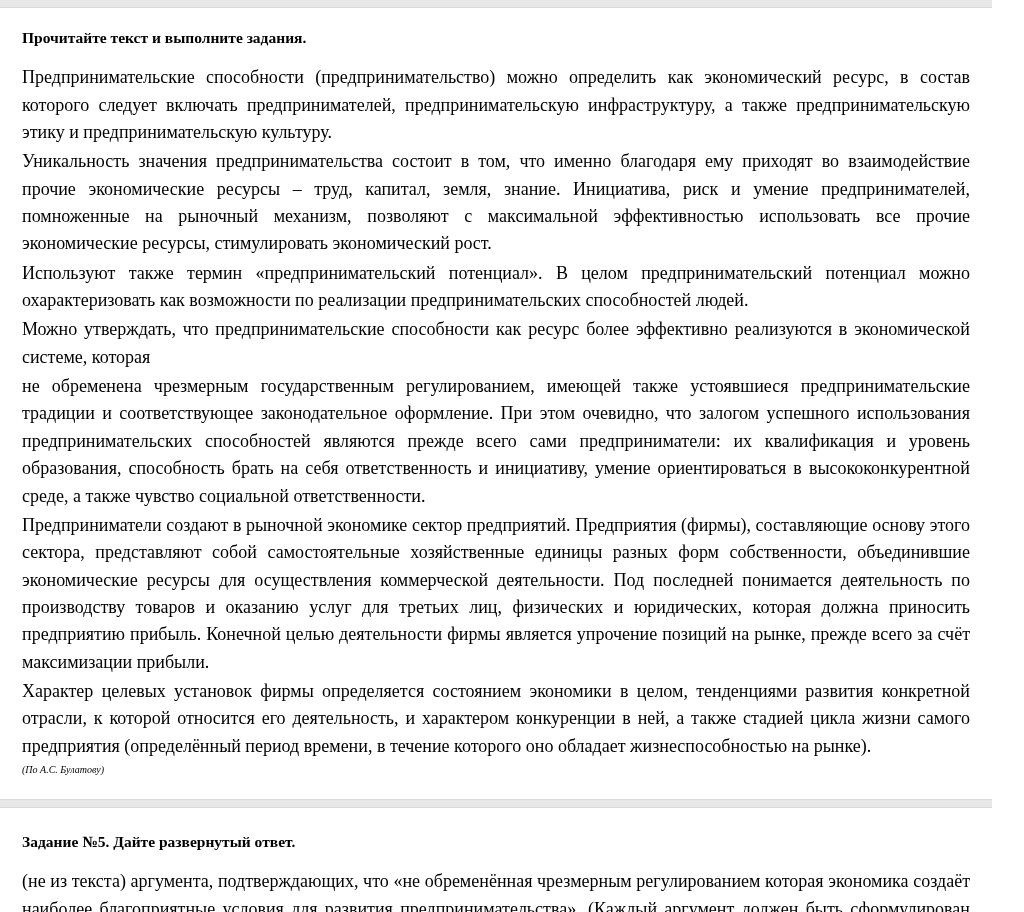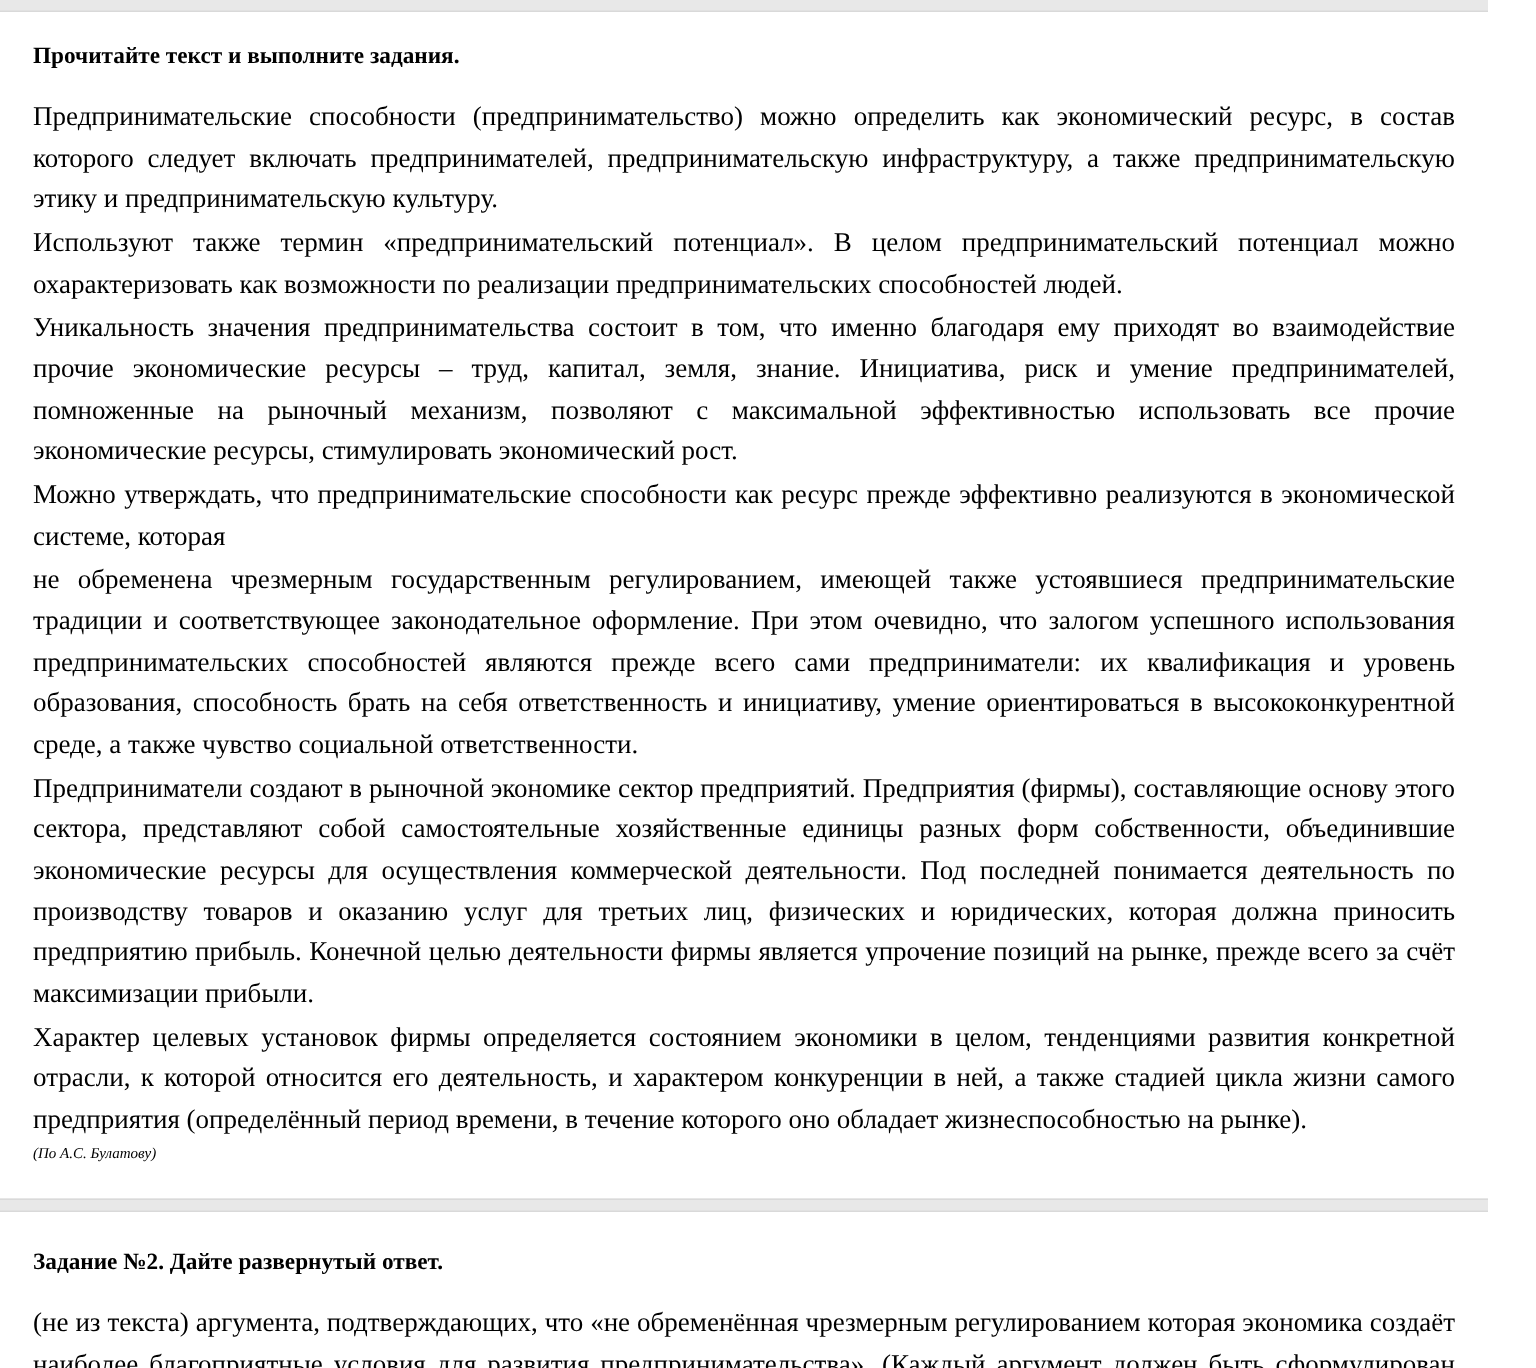--- a/index.html
+++ b/index.html
@@ -80,8 +80,8 @@
     <div class="heading">Прочитайте текст и выполните задания.</div>
 
     <p class="para">Предпринимательские способности (предпринимательство) можно определить как экономический ресурс, в состав которого следует включать предпринимателей, предпринимательскую инфраструктуру, а также предпринимательскую этику и предпринимательскую культуру.</p>
+    <p class="para">Уникальность значения предпринимательства состоит в том, что именно благодаря ему приходят во взаимодействие прочие экономические ресурсы – труд, капитал, земля, знание. Инициатива, риск и умение предпринимателей, помноженные на рыночный механизм, позволяют с максимальной эффективностью использовать все прочие экономические ресурсы, стимулировать экономический рост.</p>
     <p class="para">Используют также термин «предпринимательский потенциал». В целом предпринимательский потенциал можно охарактеризовать как возможности по реализации предпринимательских способностей людей.</p>
-    <p class="para">Уникальность значения предпринимательства состоит в том, что именно благодаря ему приходят во взаимодействие прочие экономические ресурсы – труд, капитал, земля, знание. Инициатива, риск и умение предпринимателей, помноженные на рыночный механизм, позволяют с максимальной эффективностью использовать все прочие экономические ресурсы, стимулировать экономический рост.</p>
     <p class="para">Можно утверждать, что предпринимательские способности как ресурс прежде эффективно реализуются в экономической системе, которая</p>
     <p class="para">не обременена чрезмерным государственным регулированием, имеющей также устоявшиеся предпринимательские традиции и соответствующее законодательное оформление. При этом очевидно, что залогом успешного использования предпринимательских способностей являются прежде всего сами предприниматели: их квалификация и уровень образования, способность брать на себя ответственность и инициативу, умение ориентироваться в высококонкурентной среде, а также чувство социальной ответственности.</p>
     <p class="para">Предприниматели создают в рыночной экономике сектор предприятий. Предприятия (фирмы), составляющие основу этого сектора, представляют собой самостоятельные хозяйственные единицы разных форм собственности, объединившие экономические ресурсы для осуществления коммерческой деятельности. Под последней понимается деятельность по производству товаров и оказанию услуг для третьих лиц, физических и юридических, которая должна приносить предприятию прибыль. Конечной целью деятельности фирмы является упрочение позиций на рынке, прежде всего за счёт максимизации прибыли.</p>

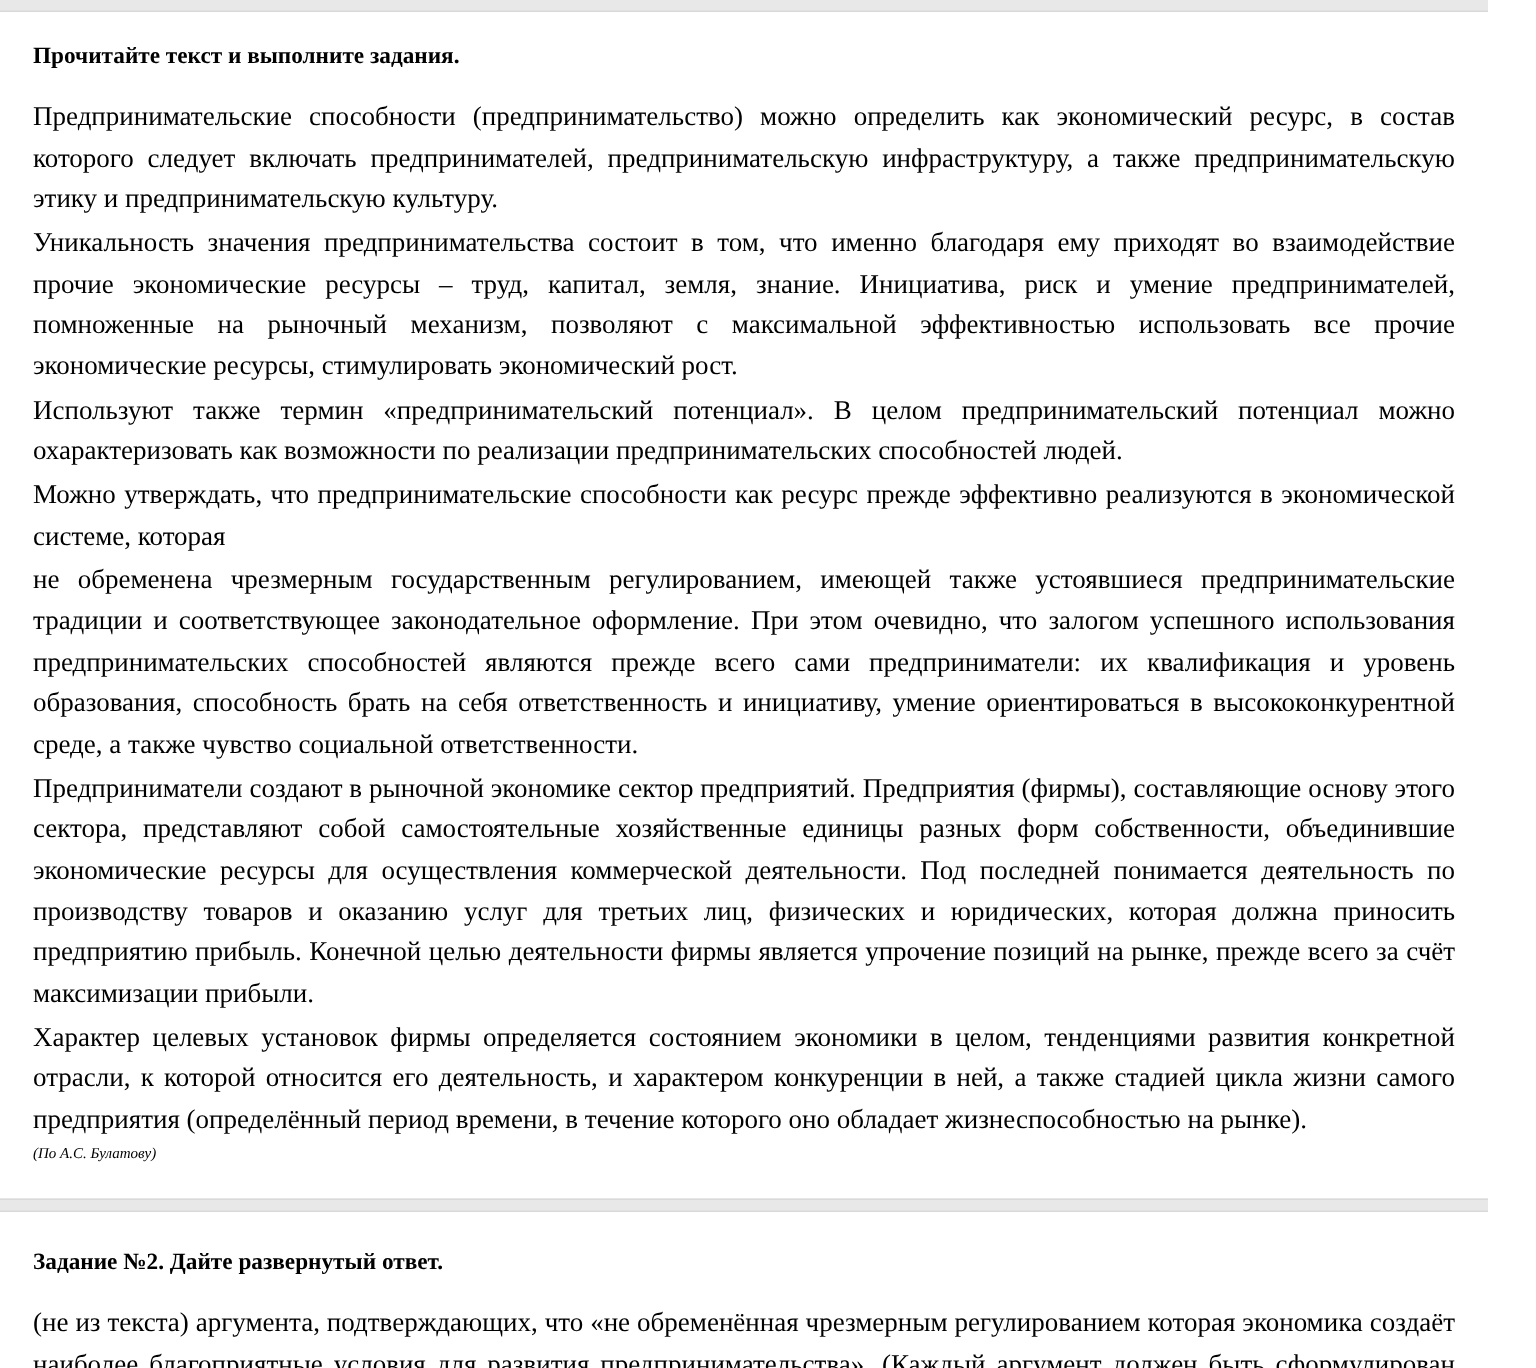--- a/index.html
+++ b/index.html
@@ -82,7 +82,7 @@
     <p class="para">Предпринимательские способности (предпринимательство) можно определить как экономический ресурс, в состав которого следует включать предпринимателей, предпринимательскую инфраструктуру, а также предпринимательскую этику и предпринимательскую культуру.</p>
     <p class="para">Уникальность значения предпринимательства состоит в том, что именно благодаря ему приходят во взаимодействие прочие экономические ресурсы – труд, капитал, земля, знание. Инициатива, риск и умение предпринимателей, помноженные на рыночный механизм, позволяют с максимальной эффективностью использовать все прочие экономические ресурсы, стимулировать экономический рост.</p>
     <p class="para">Используют также термин «предпринимательский потенциал». В целом предпринимательский потенциал можно охарактеризовать как возможности по реализации предпринимательских способностей людей.</p>
-    <p class="para">Можно утверждать, что предпринимательские способности как ресурс прежде эффективно реализуются в экономической системе, которая</p>
+    <p class="para">Можно утверждать, что предпринимательские способности как ресурс более эффективно реализуются в экономической системе, которая</p>
     <p class="para">не обременена чрезмерным государственным регулированием, имеющей также устоявшиеся предпринимательские традиции и соответствующее законодательное оформление. При этом очевидно, что залогом успешного использования предпринимательских способностей являются прежде всего сами предприниматели: их квалификация и уровень образования, способность брать на себя ответственность и инициативу, умение ориентироваться в высококонкурентной среде, а также чувство социальной ответственности.</p>
     <p class="para">Предприниматели создают в рыночной экономике сектор предприятий. Предприятия (фирмы), составляющие основу этого сектора, представляют собой самостоятельные хозяйственные единицы разных форм собственности, объединившие экономические ресурсы для осуществления коммерческой деятельности. Под последней понимается деятельность по производству товаров и оказанию услуг для третьих лиц, физических и юридических, которая должна приносить предприятию прибыль. Конечной целью деятельности фирмы является упрочение позиций на рынке, прежде всего за счёт максимизации прибыли.</p>
     <p class="para">Характер целевых установок фирмы определяется состоянием экономики в целом, тенденциями развития конкретной отрасли, к которой относится его деятельность, и характером конкуренции в ней, а также стадией цикла жизни самого предприятия (определённый период времени, в течение которого оно обладает жизнеспособностью на рынке).</p>

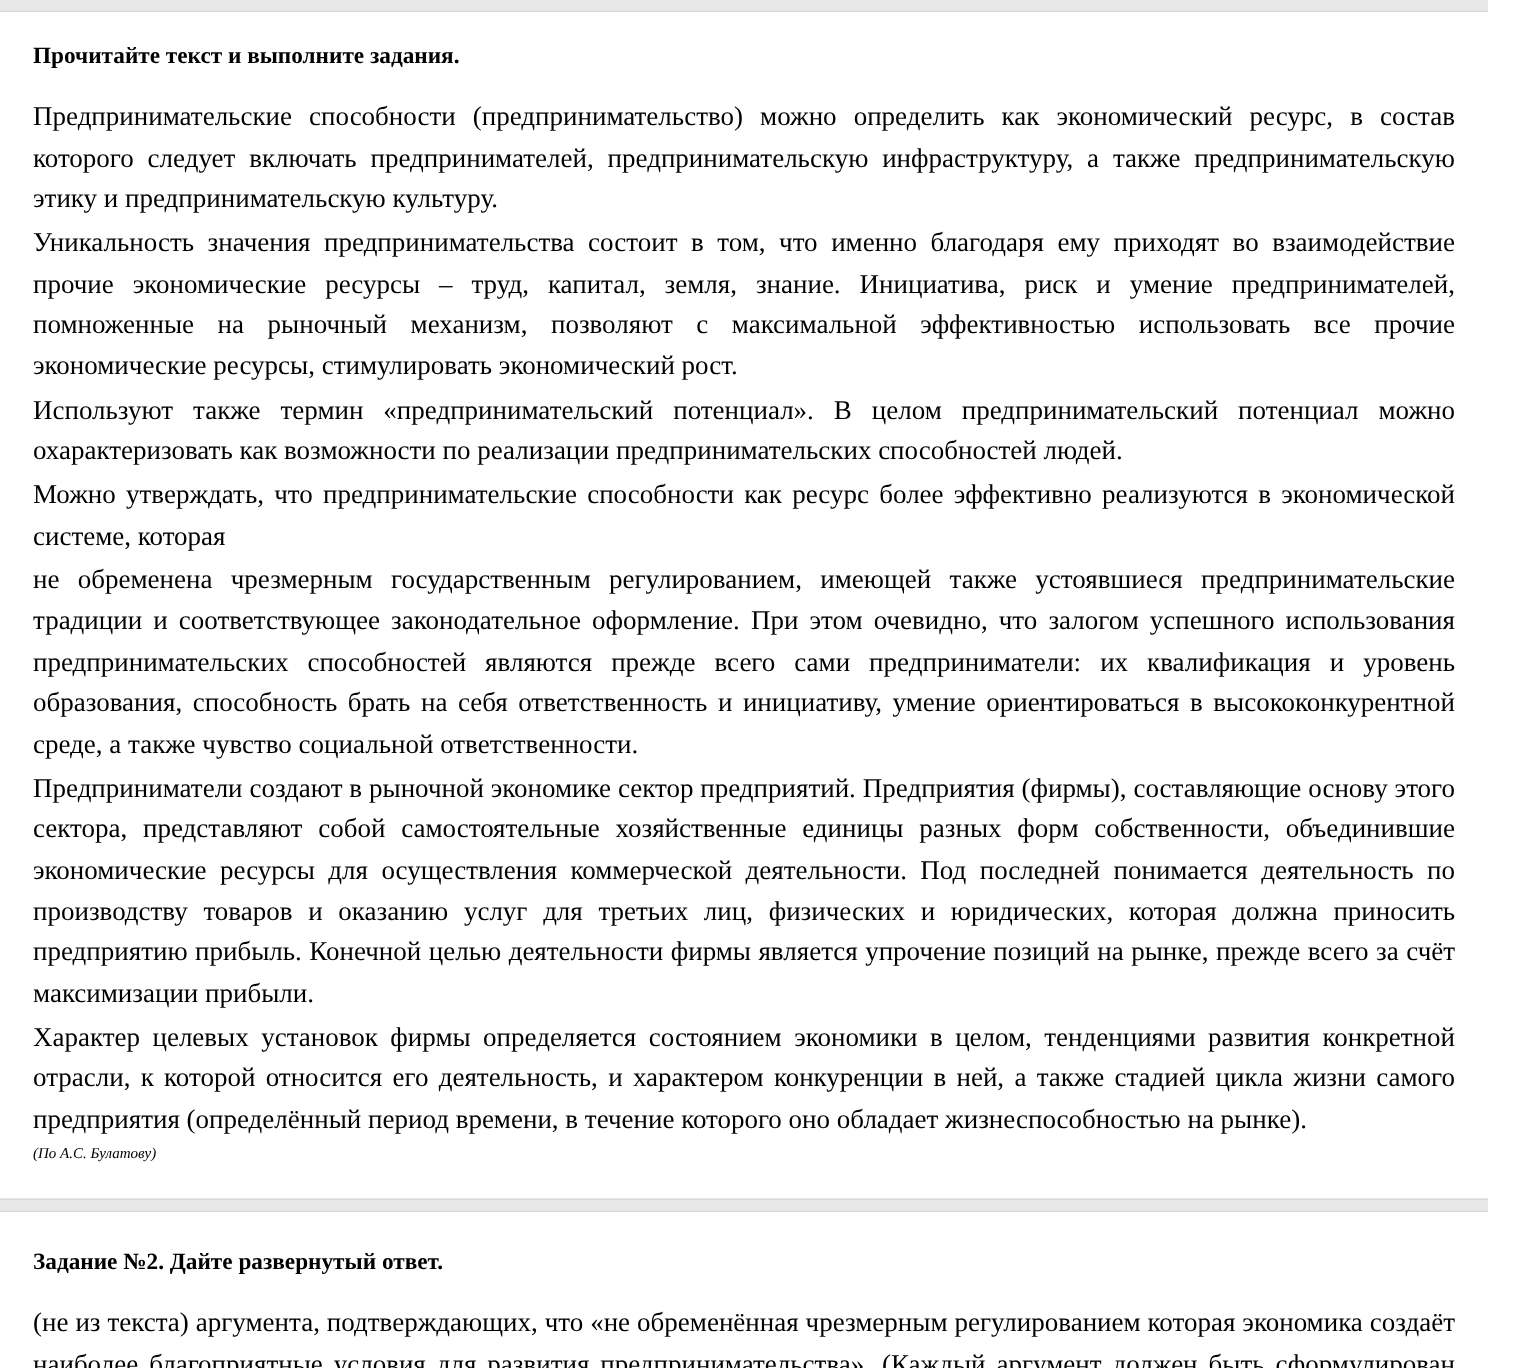--- a/index.html
+++ b/index.html
@@ -95,7 +95,7 @@
 
   <div class="section task-block">
 
-    <div class="heading">Задание №2. Дайте развернутый ответ.</div>
+    <div class="heading">Задание №5. Дайте развернутый ответ.</div>
 
     <p class="para">(не из текста) аргумента, подтверждающих, что «не обременённая чрезмерным регулированием которая экономика создаёт наиболее благоприятные условия для развития предпринимательства». (Каждый аргумент должен быть сформулирован как распространённое предложение.)</p>
 

